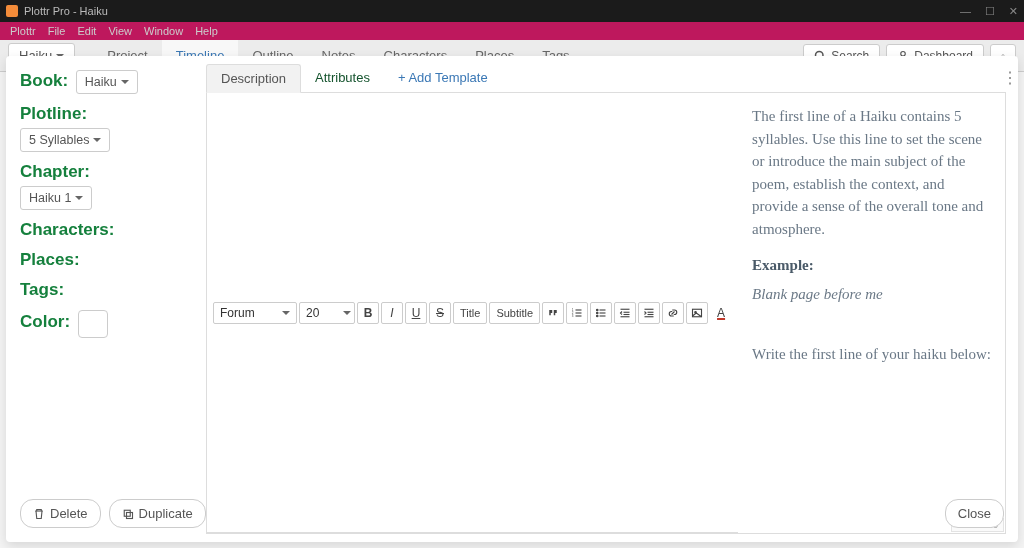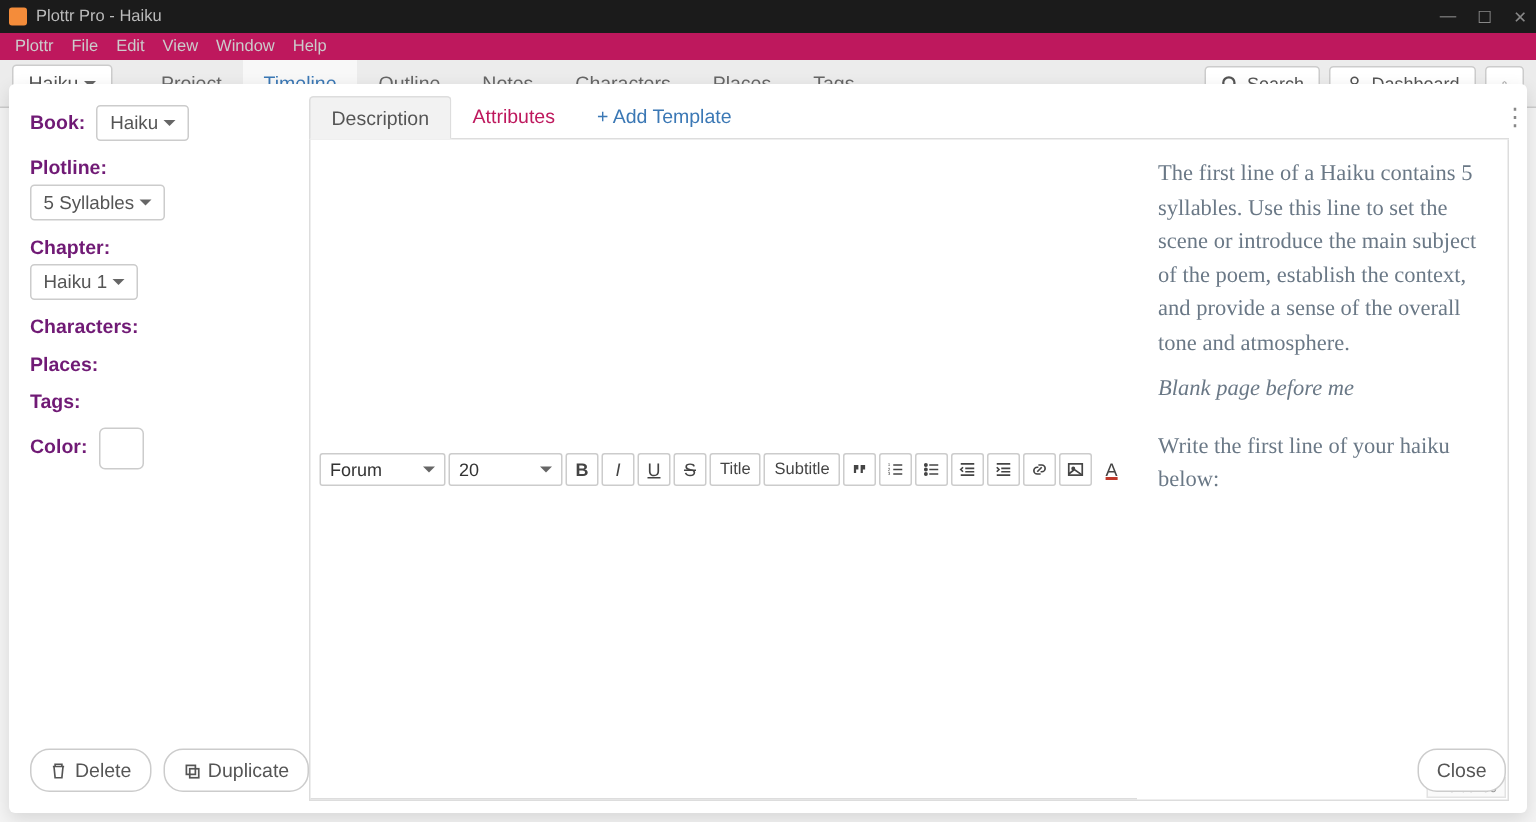--- a/index.html
+++ b/index.html
@@ -25,7 +25,7 @@
   .modal-backdrop { position: absolute; top: 56px; left: 6px; right: 6px; bottom: 6px; background: #fff; border-radius: 4px; box-shadow: 0 4px 12px rgba(0,0,0,0.12); display: flex; }
   .sidebar { width: 200px; padding: 14px 14px; border-right: 1px solid transparent; }
   .field { margin-bottom: 10px; }
-  .field-label { font-weight: 600; font-size: 13px; color: #701a75; display: inline-block; margin-right: 4px; }
+  .field-label { font-weight: 600; font-size: 17px; color: #15803d; display: inline-block; margin-right: 4px; }
   .select { background: #fff; border: 1px solid #ccc; border-radius: 3px; padding: 4px 8px; font-size: 12.5px; color: #555; display: inline-flex; align-items: center; gap: 4px; }
   .color-box { width: 30px; height: 28px; border: 1px solid #ccc; border-radius: 4px; background: #fff; display: inline-block; vertical-align: middle; }
   .main { flex: 1; padding: 8px 12px 8px 0; display: flex; flex-direction: column; position: relative; }

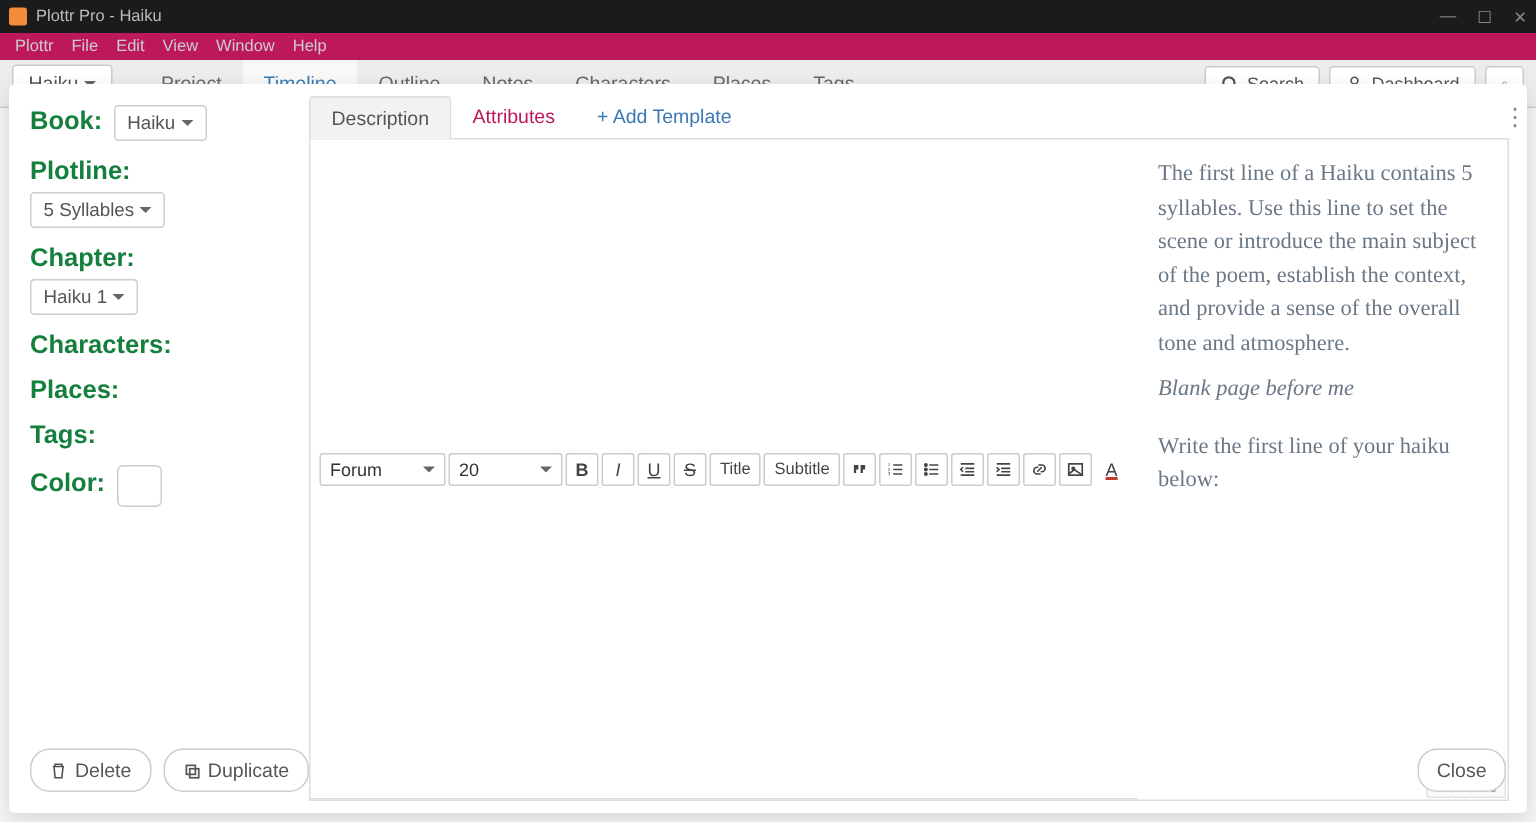--- a/index.html
+++ b/index.html
@@ -31,7 +31,7 @@
   .main { flex: 1; padding: 8px 12px 8px 0; display: flex; flex-direction: column; position: relative; }
   .title-box { border: 1px solid #ddd; border-radius: 3px; padding: 6px; text-align: center; font-family: Georgia, serif; font-size: 18px; color: #5a6b7a; margin-bottom: 8px; }
   .sub-tabs { display: flex; border-bottom: 1px solid #ddd; }
-  .sub-tabs .stab { padding: 6px 14px; font-size: 13px; color: #be185d; cursor: pointer; }
+  .sub-tabs .stab { padding: 6px 14px; font-size: 13px; color: #14532d; cursor: pointer; }
   .sub-tabs .stab.active { background: #f2f2f2; border: 1px solid #ddd; border-bottom: 1px solid #f2f2f2; margin-bottom: -1px; border-radius: 3px 3px 0 0; color: #555; }
   .sub-tabs .add { color: #3b78b5; font-size: 13px; padding: 6px 14px; cursor: pointer; }
   .editor-box { border: 1px solid #ddd; border-top: none; flex: 1; display: flex; flex-direction: row; min-height: 0; position: relative; }

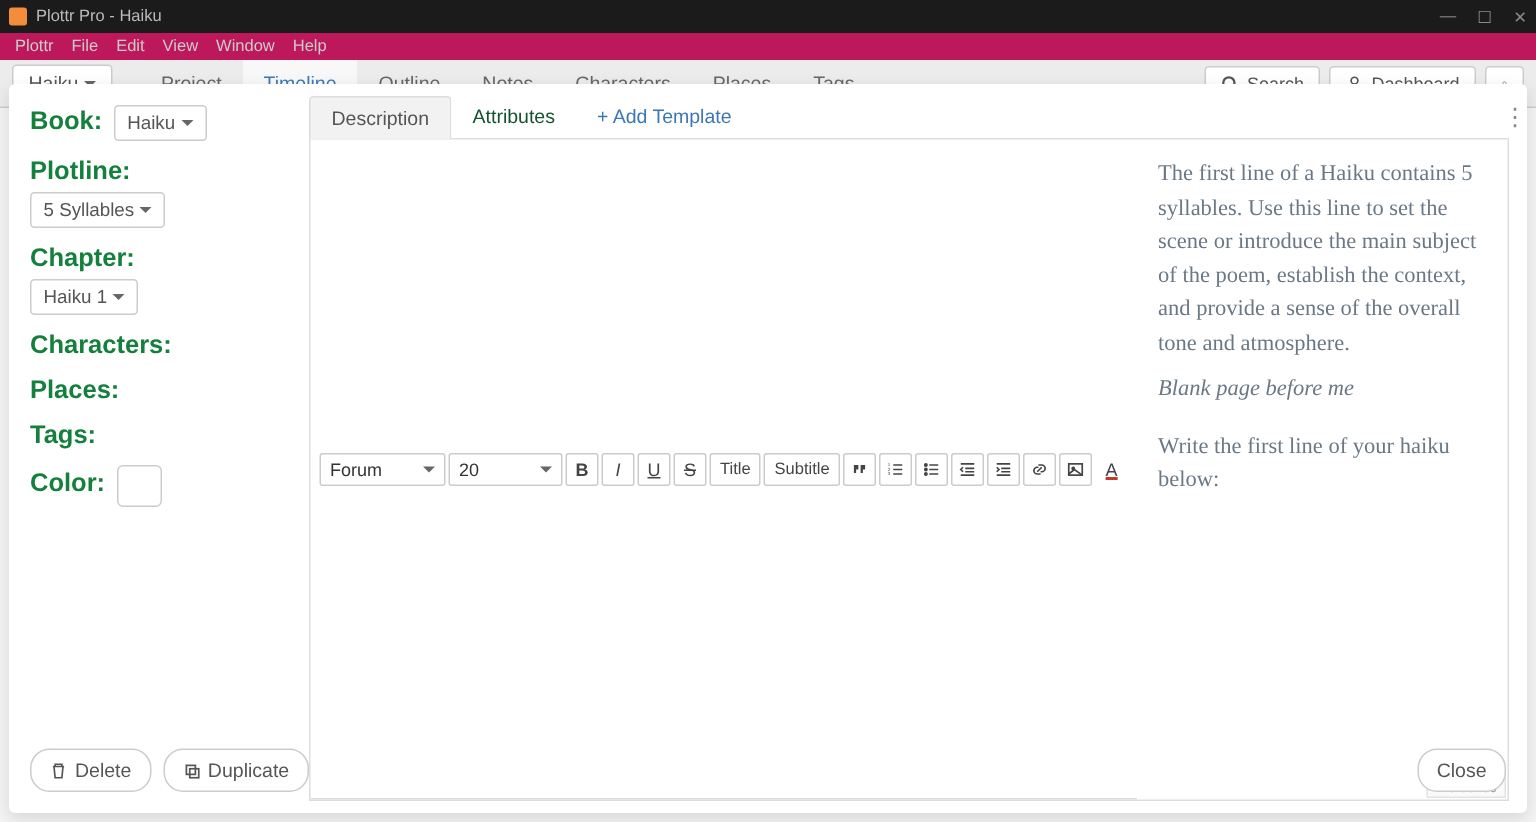--- a/index.html
+++ b/index.html
@@ -257,6 +257,7 @@
       </div>
       <div class="ed-content">
         <p>The first line of a Haiku contains 5 syllables. Use this line to set the scene or introduce the main subject of the poem, establish the context, and provide a sense of the overall tone and atmosphere.</p>
+        <div class="heading">Example:</div>
         <p class="italic">Blank page before me</p>
         <p style="margin-top:16px;">Write the first line of your haiku below:</p>
       </div>

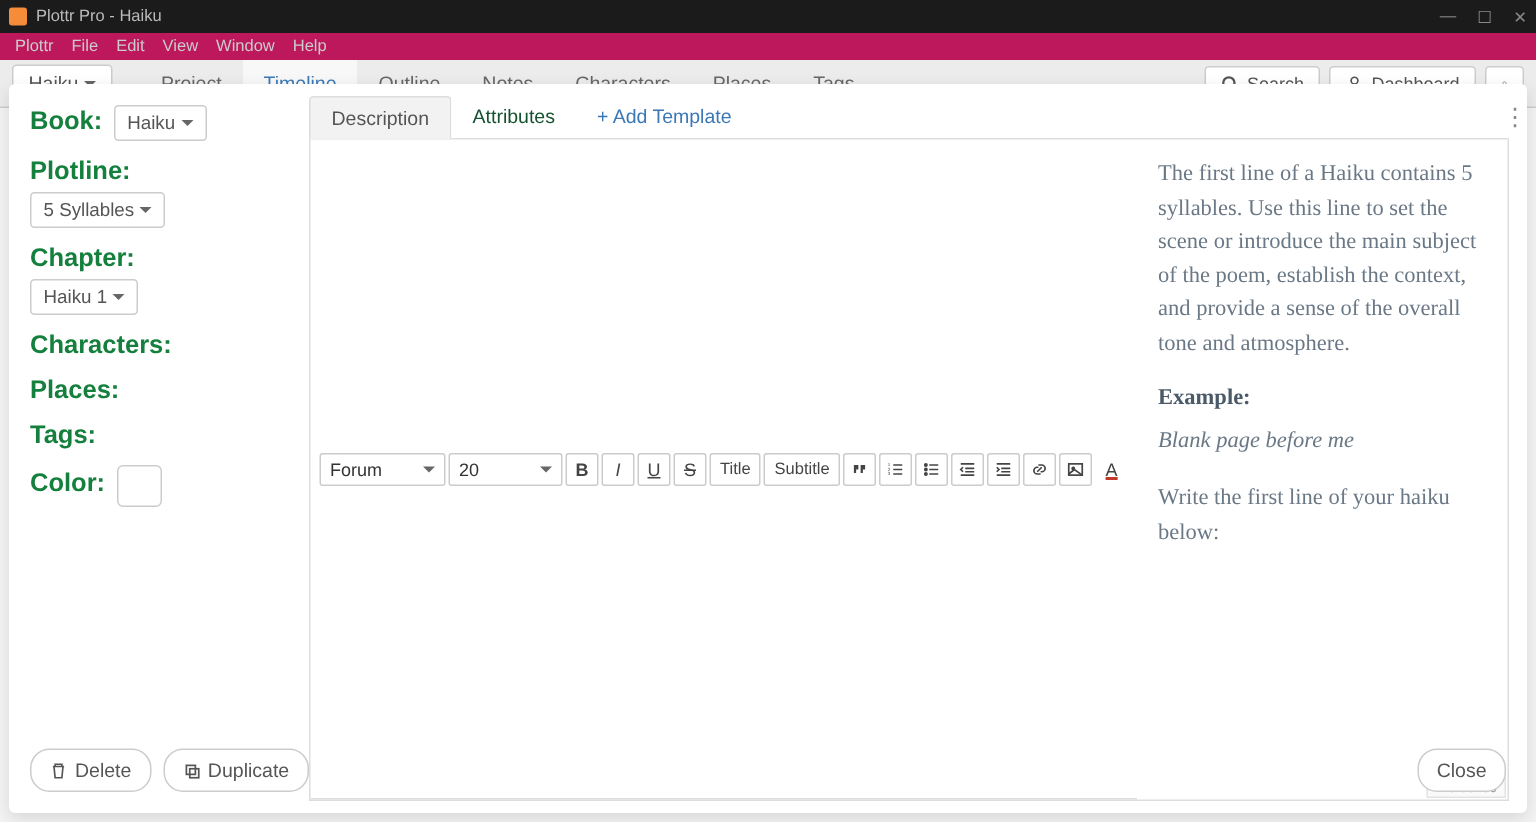--- a/index.html
+++ b/index.html
@@ -38,7 +38,7 @@
   .ed-toolbar { display: flex; align-items: center; border-bottom: 1px solid #ddd; padding: 4px 6px; gap: 2px; flex-wrap: nowrap; }
   .ed-select { border: 1px solid #ccc; border-radius: 2px; font-size: 12px; padding: 3px 6px; background: #fff; display: inline-flex; align-items: center; gap: 24px; }
   .ed-select.font { width: 84px; justify-content: space-between; }
-  .ed-select.size { width: 76px; justify-content: space-between; }
+  .ed-select.size { width: 56px; justify-content: space-between; }
   .ed-btn { border: 1px solid #ccc; background: #fff; width: 22px; height: 22px; display: inline-flex; align-items: center; justify-content: center; font-size: 12px; color: #444; border-radius: 2px; cursor: pointer; }
   .ed-btn.title-btn, .ed-btn.subtitle-btn { width: auto; padding: 0 6px; font-size: 11px; }
   .ed-content { padding: 12px 14px; font-family: Georgia, serif; font-size: 15px; color: #6a7886; line-height: 1.5; overflow: auto; flex: 1; }

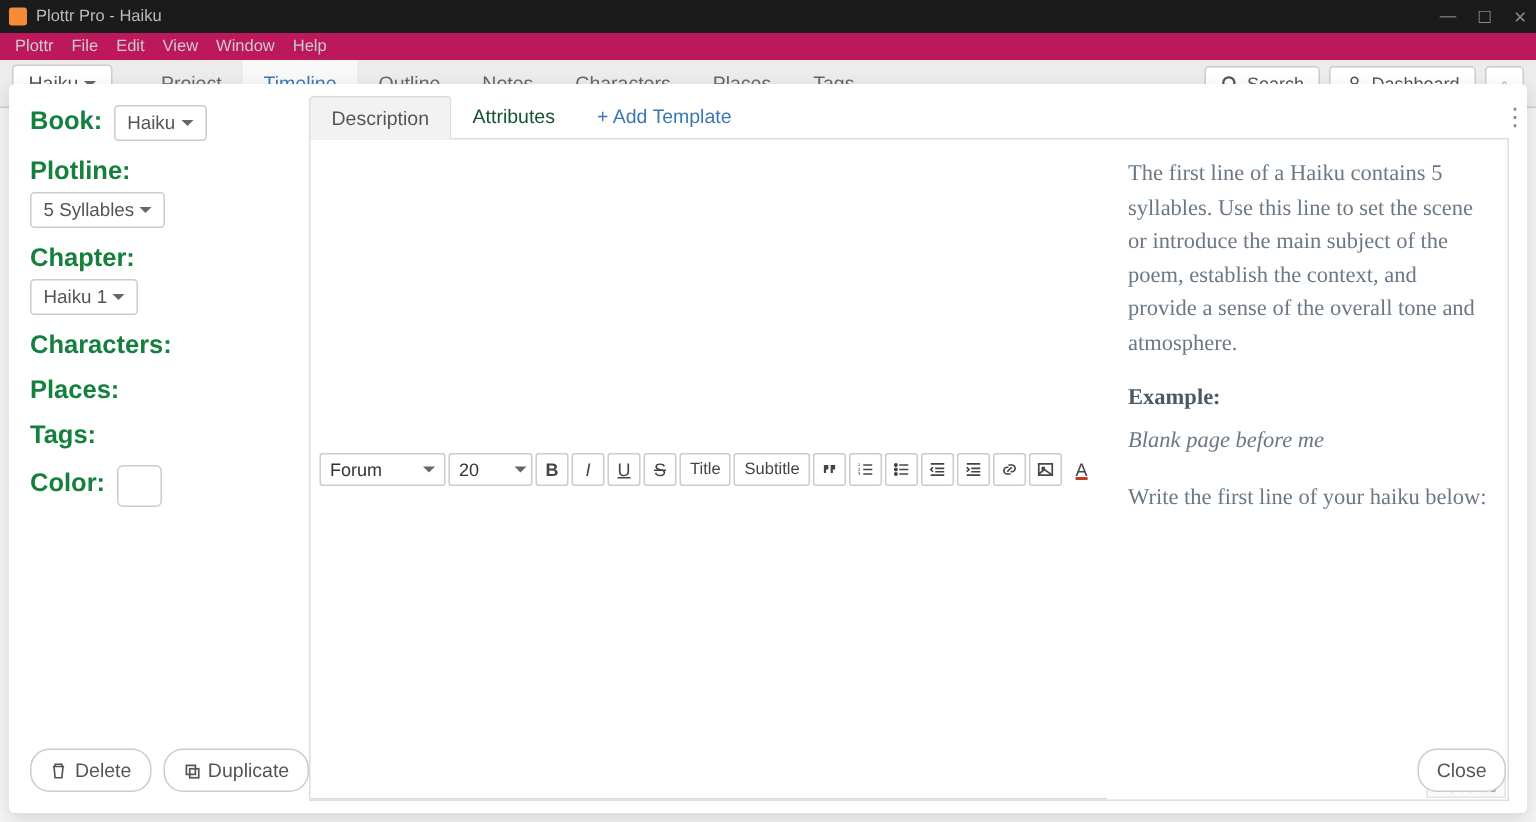--- a/index.html
+++ b/index.html
@@ -259,7 +259,7 @@
         <p>The first line of a Haiku contains 5 syllables. Use this line to set the scene or introduce the main subject of the poem, establish the context, and provide a sense of the overall tone and atmosphere.</p>
         <div class="heading">Example:</div>
         <p class="italic">Blank page before me</p>
-        <p style="margin-top:16px;">Write the first line of your haiku below:</p>
+        <p style="margin-top:38px;">Write the first line of your haiku below:</p>
       </div>
       <div class="wordcount">Words: 50</div>
     </div>

